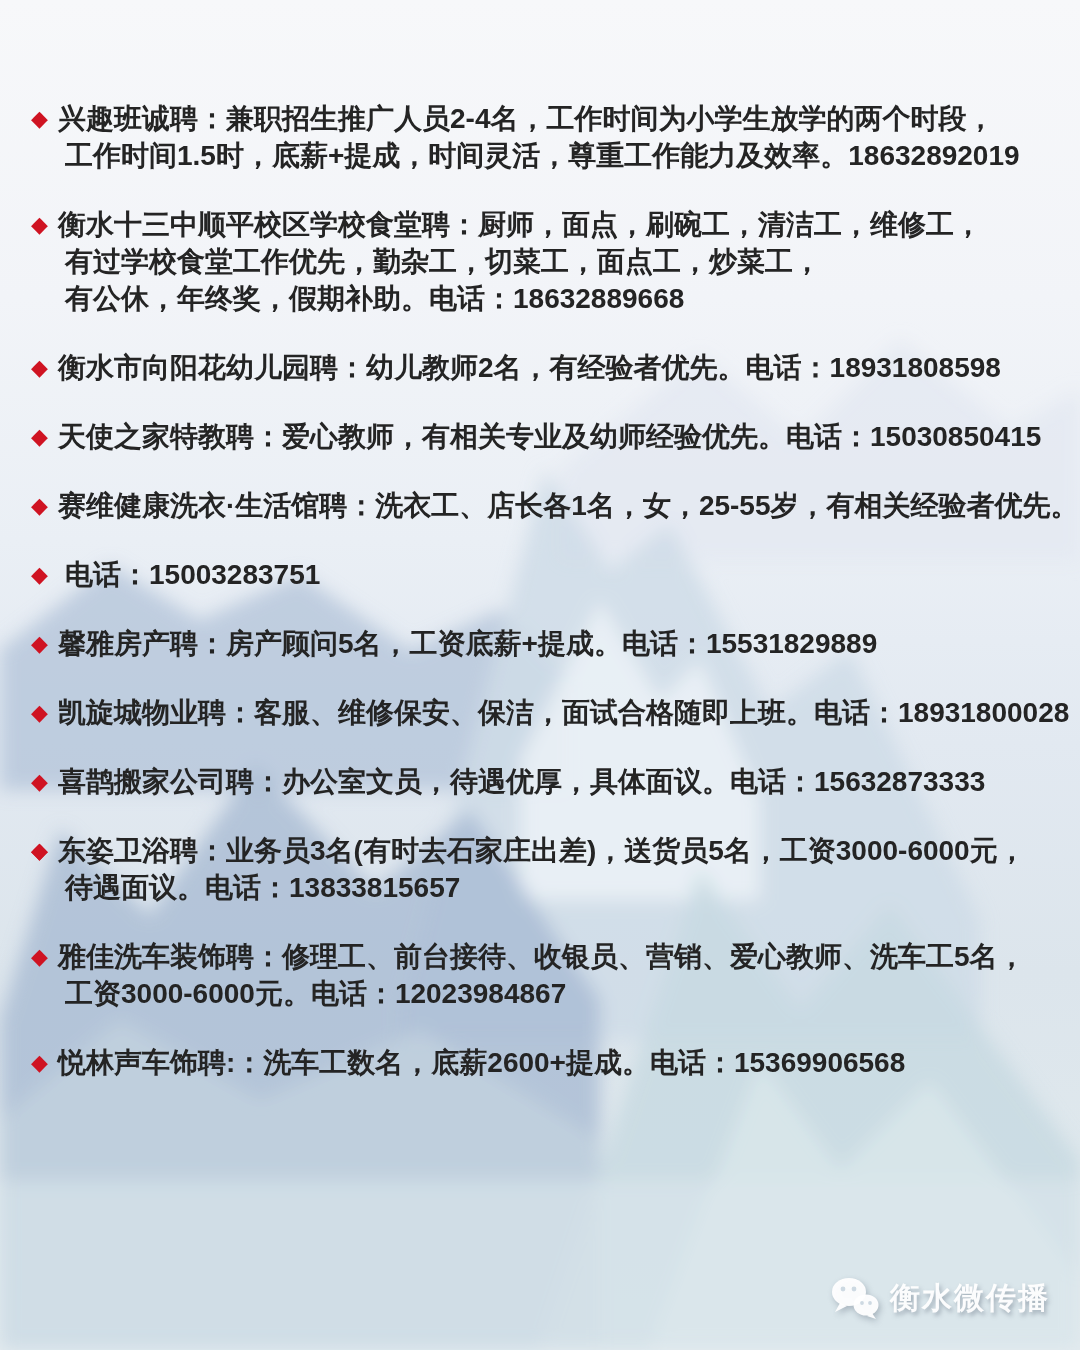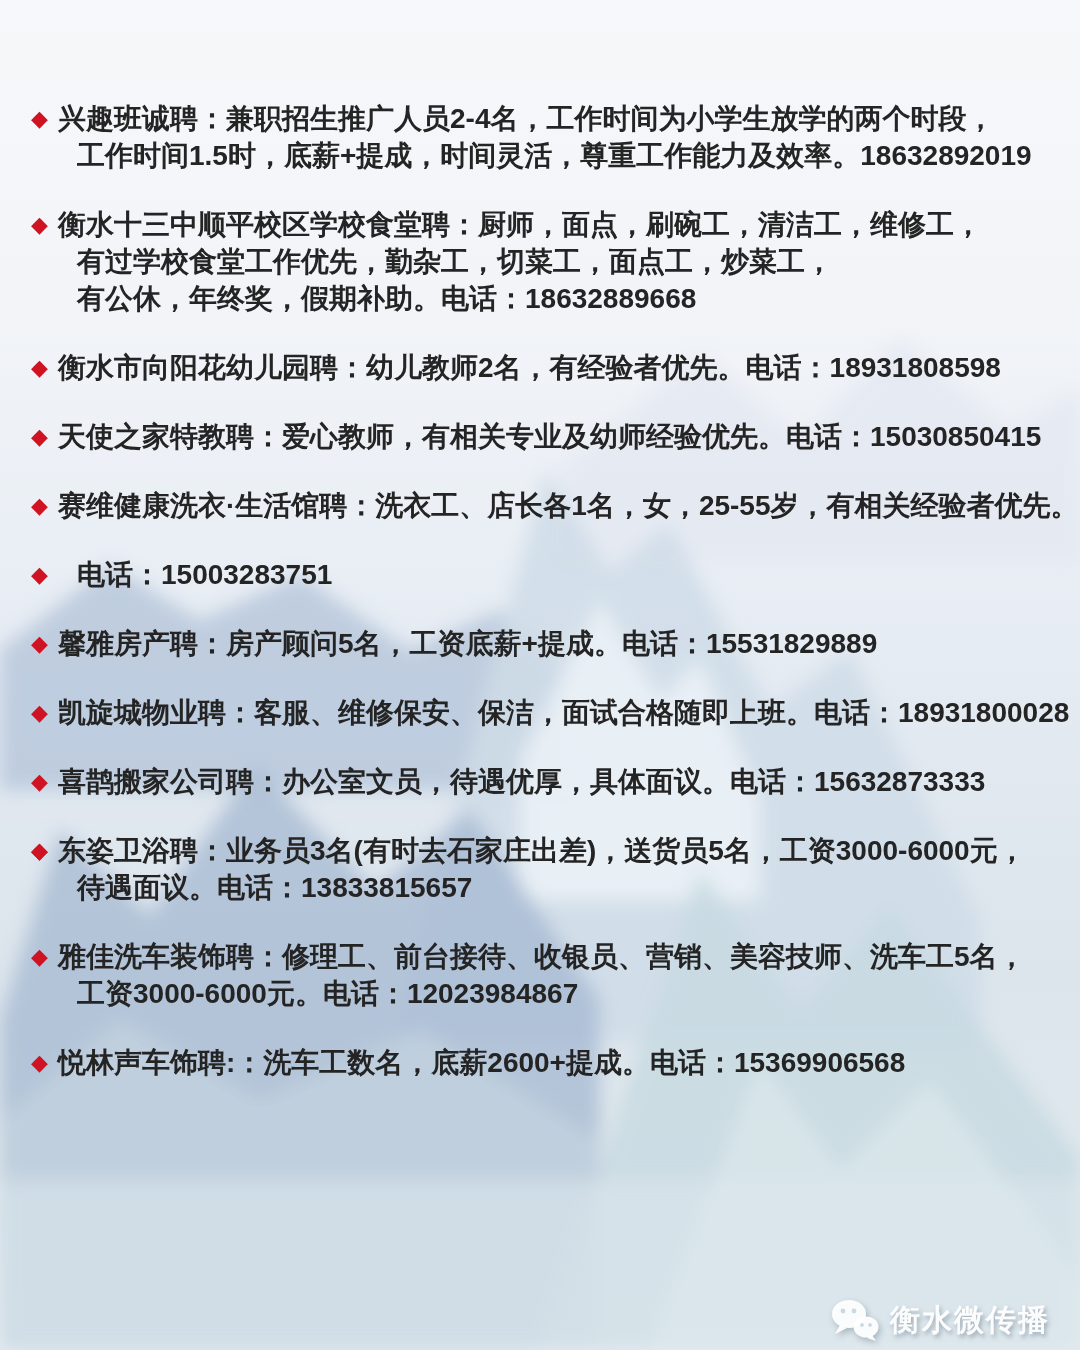--- a/index.html
+++ b/index.html
@@ -42,7 +42,7 @@
     color: #cf1322;
   }
   .line { white-space: nowrap; }
-  .line.cont { padding-left: 7px; margin-left: 12px; }
+  .line.cont { padding-left: 7px; }
   .watermark {
     position: absolute;
     right: 30px; bottom: 8px;

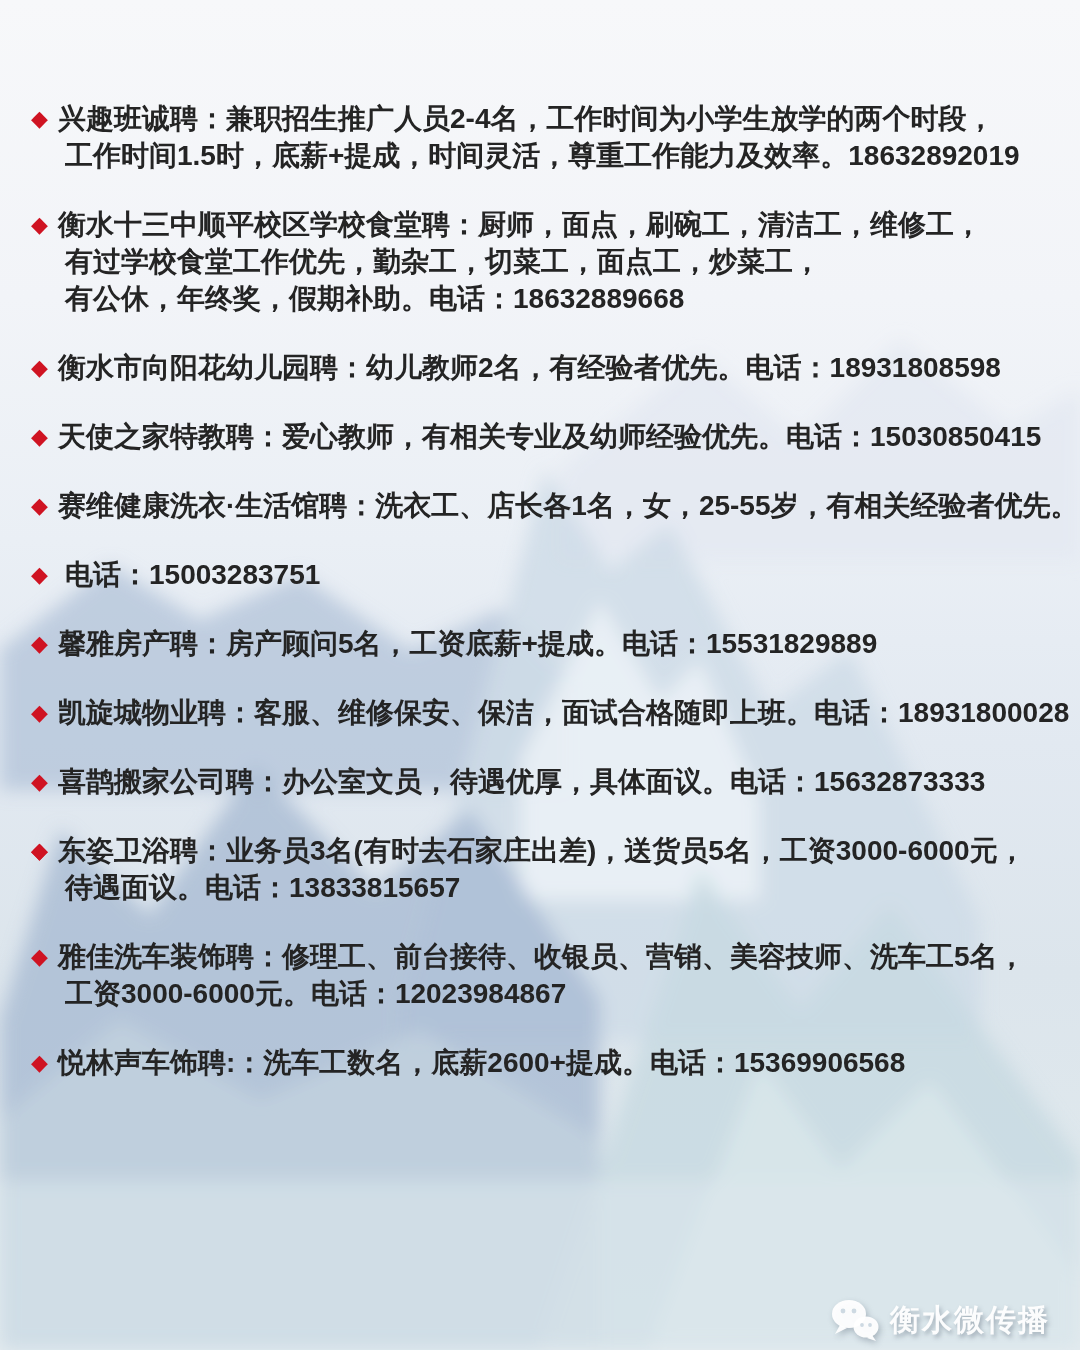--- a/index.html
+++ b/index.html
@@ -147,7 +147,7 @@
 
     <div class="listing">
       <span class="bullet">◆</span>
-      <div class="line">雅佳洗车装饰聘：修理工、前台接待、收银员、营销、美容技师、洗车工5名，</div>
+      <div class="line">雅佳洗车装饰聘：修理工、前台接待、收银员、营销、爱心教师、洗车工5名，</div>
       <div class="line cont">工资3000-6000元。电话：12023984867</div>
     </div>
 

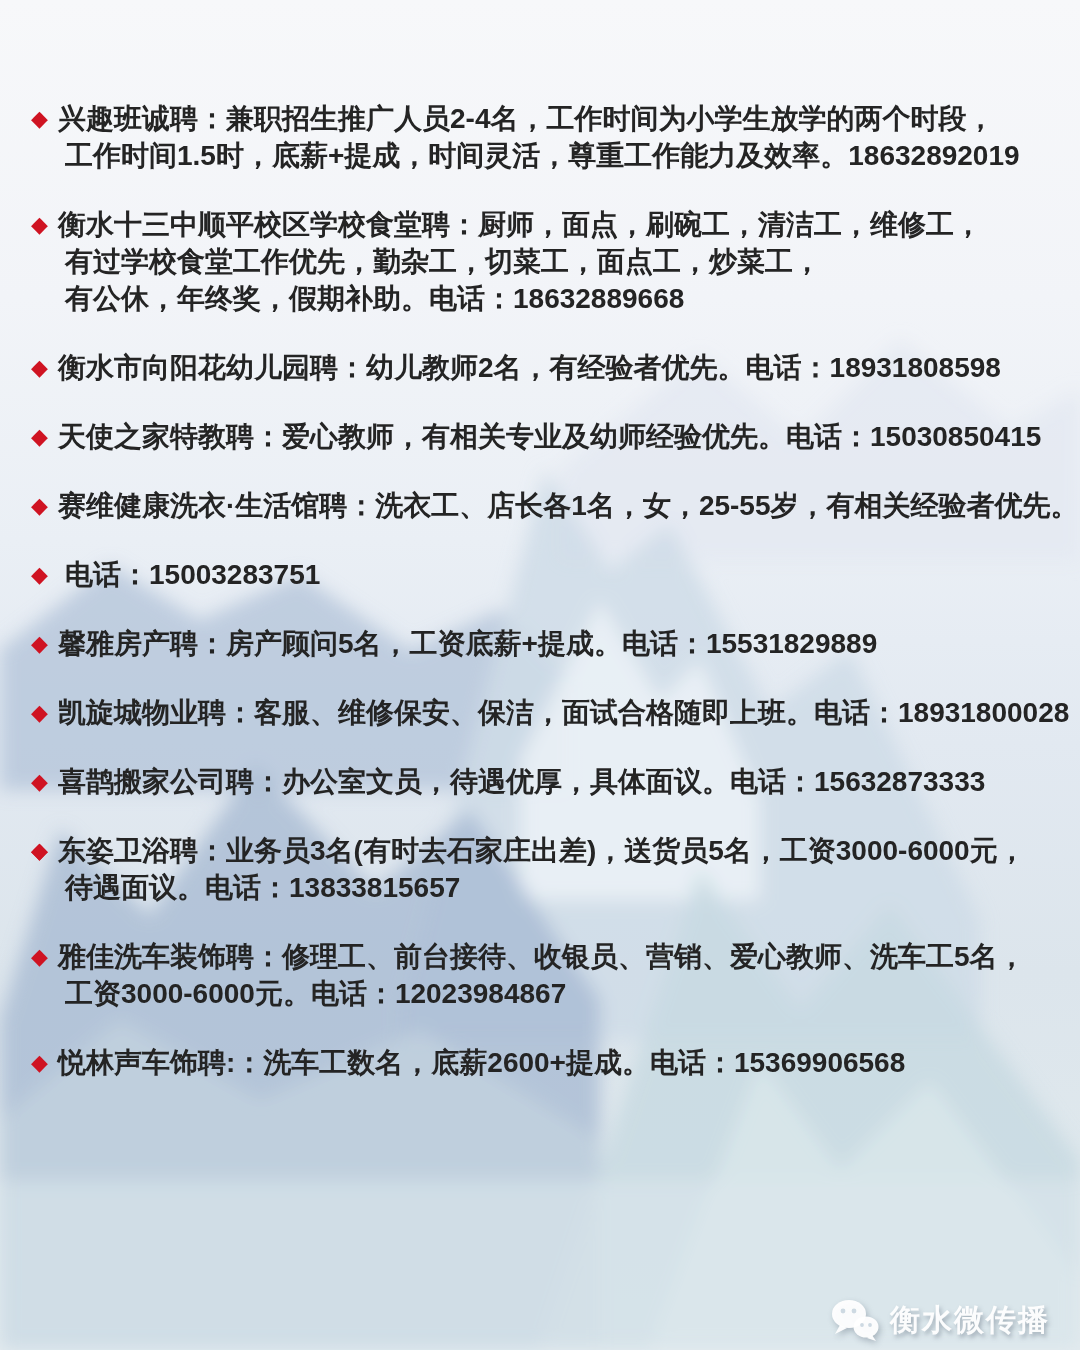--- a/index.html
+++ b/index.html
@@ -45,7 +45,7 @@
   .line.cont { padding-left: 7px; }
   .watermark {
     position: absolute;
-    right: 30px; bottom: 8px;
+    right: 30px; bottom: 30px;
     display: flex;
     align-items: center;
     gap: 10px;

